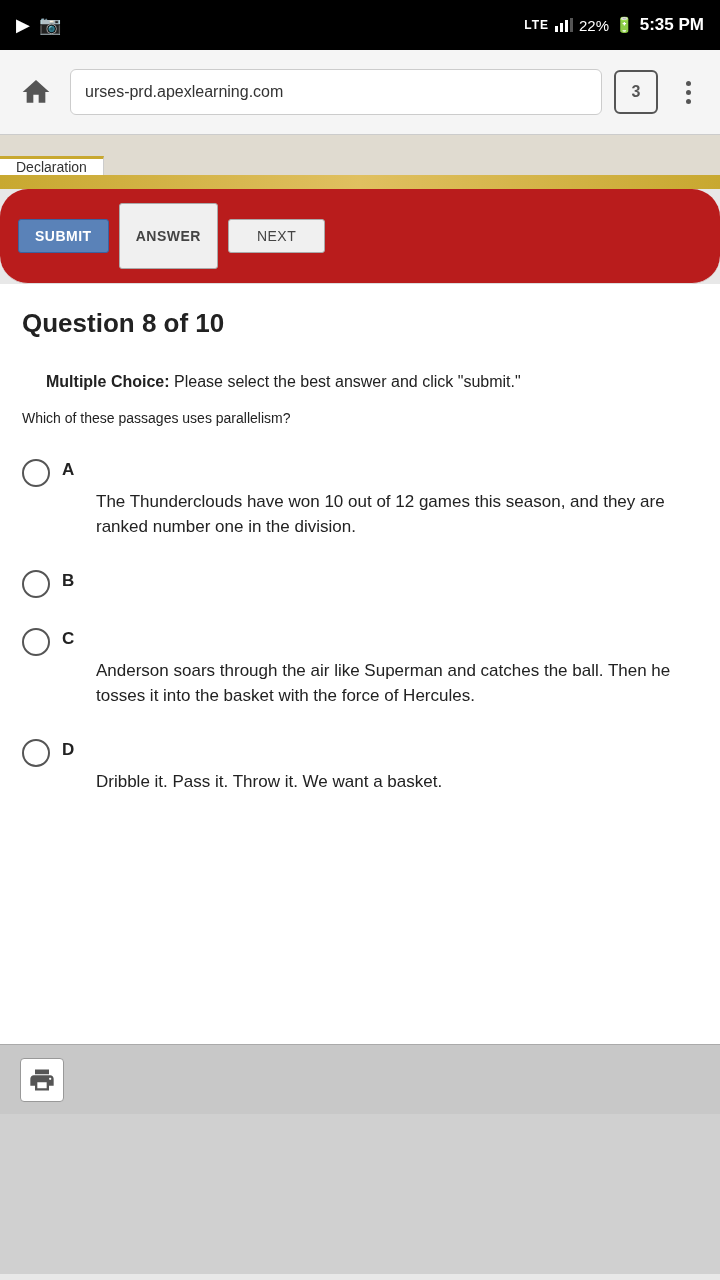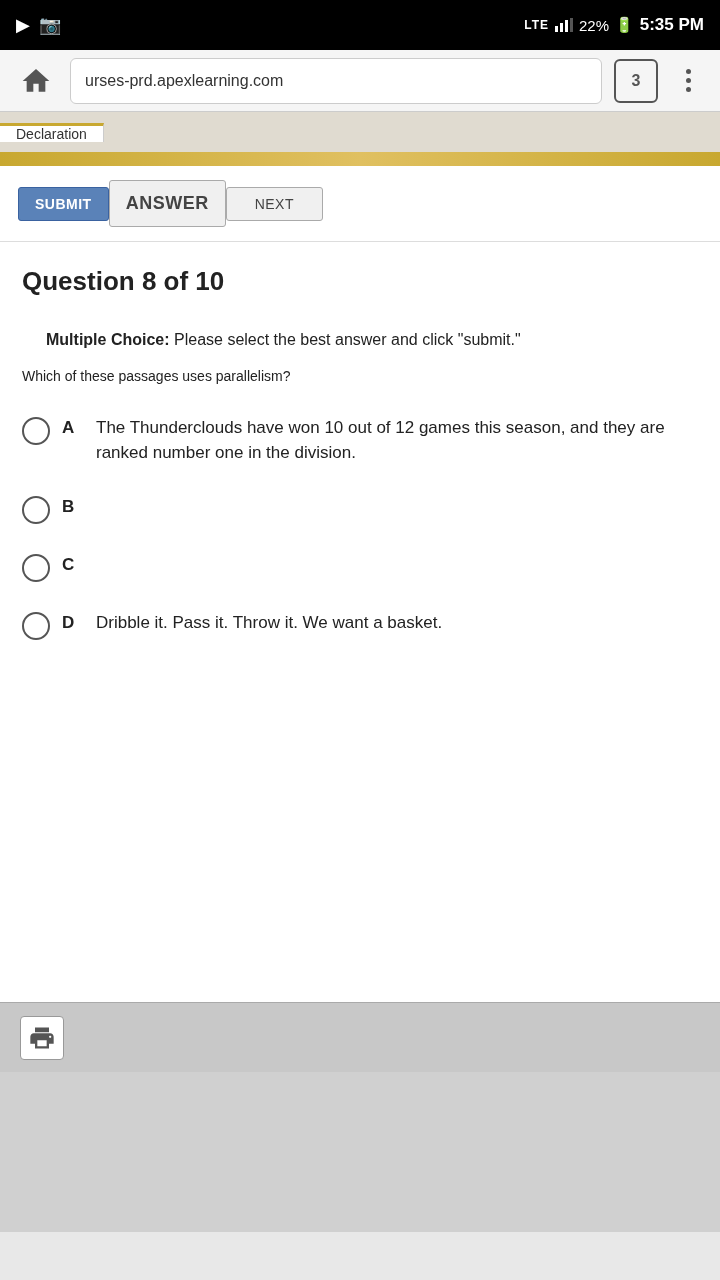--- a/index.html
+++ b/index.html
@@ -48,7 +48,7 @@
     
     .browser-bar {
       width: 720px;
-      height: 62px;
+      height: 85px;
       background: #f5f5f5;
       display: flex;
       align-items: center;

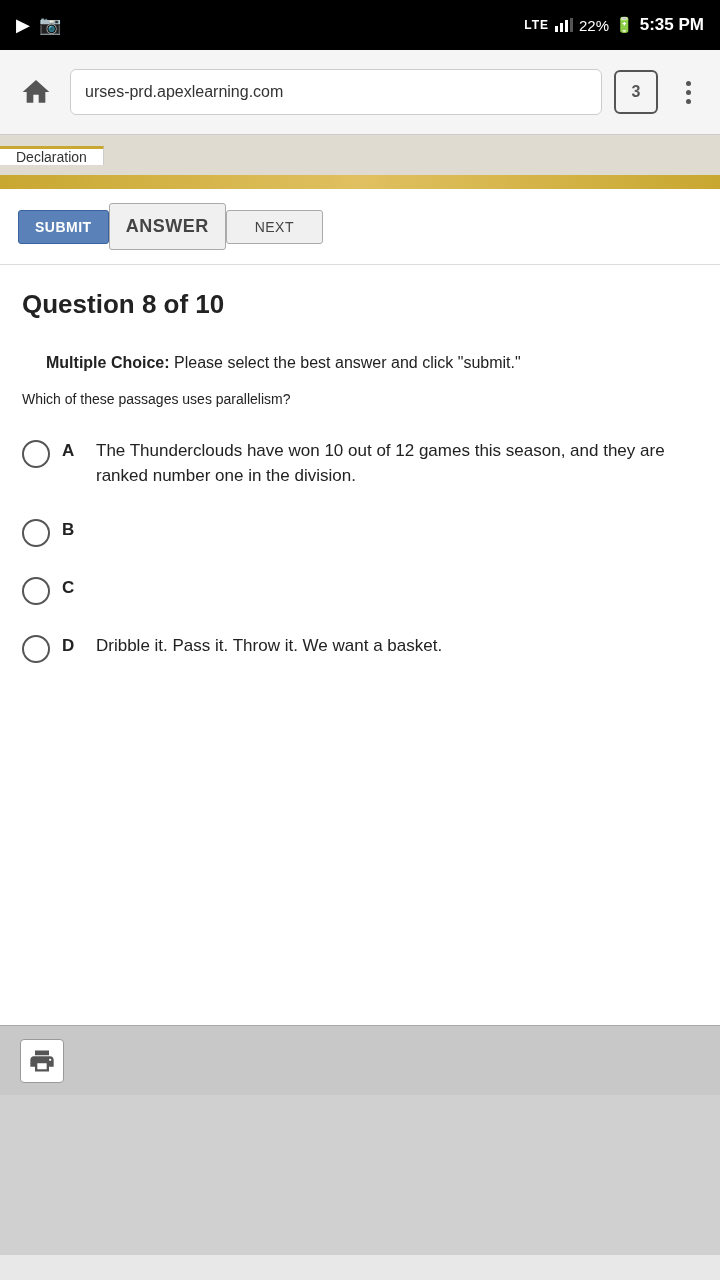--- a/index.html
+++ b/index.html
@@ -117,7 +117,7 @@
       height: 40px;
       background: #e0dbd0;
       display: flex;
-      align-items: center;
+      align-items: flex-end;
     }
     .tab-item {
       padding: 0 16px;

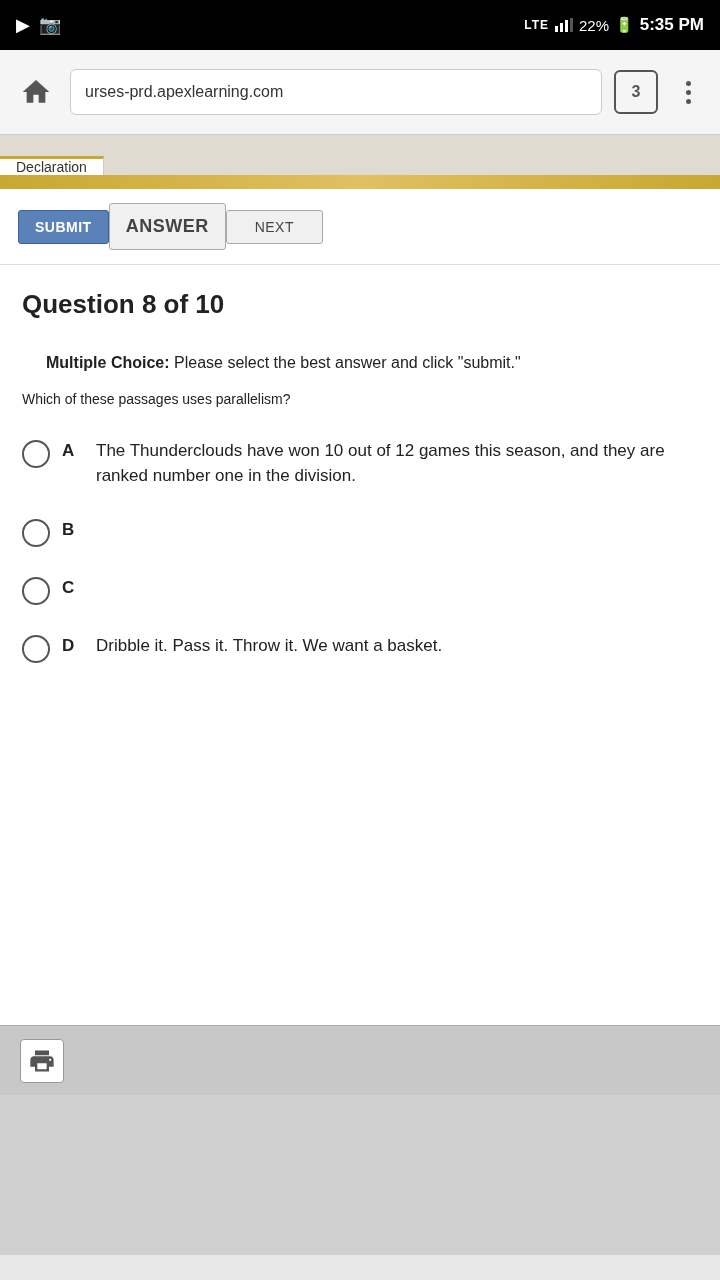--- a/index.html
+++ b/index.html
@@ -141,10 +141,12 @@
     .toolbar {
       width: 720px;
       padding: 14px 18px;
-      background: #ffffff;
-      display: flex;
+      background: #b91c1c;
+      display: flex;
+      gap: 10px;
       align-items: center;
       border-bottom: 1px solid #ddd;
+      border-radius: 28px;
     }
     .btn-submit {
       padding: 8px 16px;

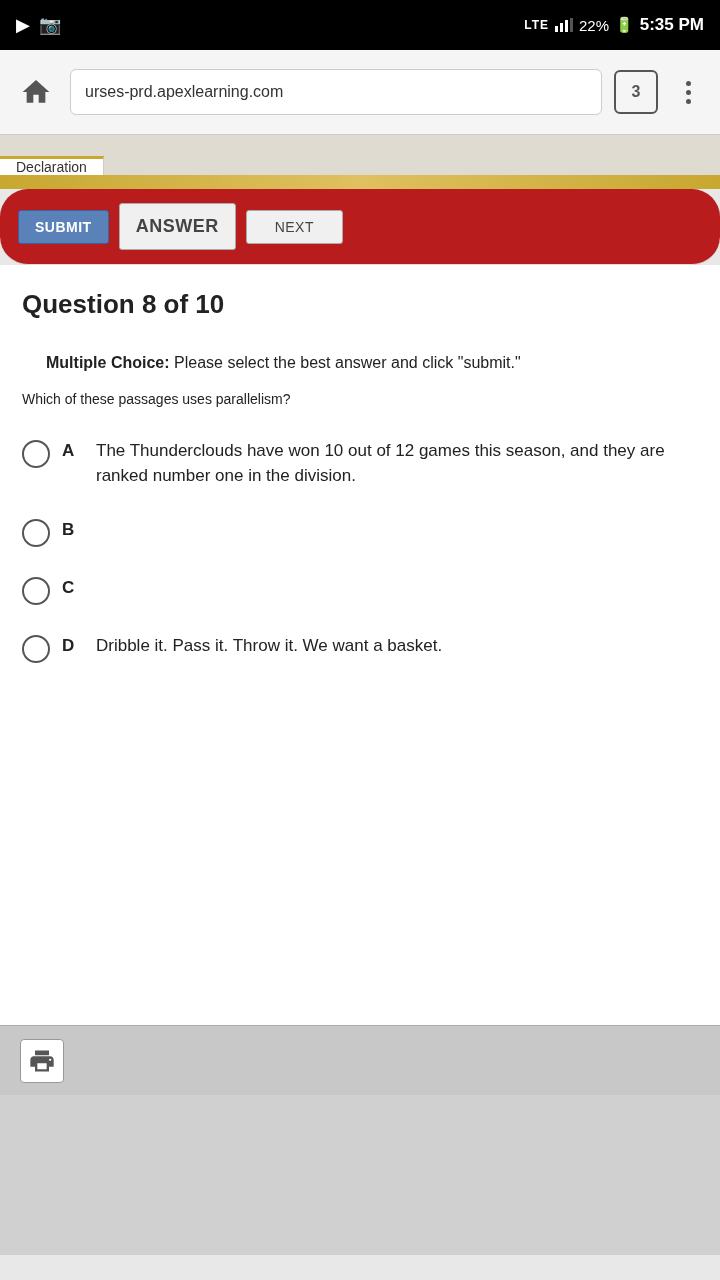--- a/index.html
+++ b/index.html
@@ -160,12 +160,12 @@
       letter-spacing: 0.5px;
     }
     .btn-answer {
-      padding: 12px 16px;
+      padding: 24px 16px;
       background: #f0f0f0;
       color: #444;
       border: 1px solid #aaa;
       border-radius: 3px;
-      font-size: 18px;
+      font-size: 14px;
       font-weight: bold;
       cursor: pointer;
       letter-spacing: 0.5px;

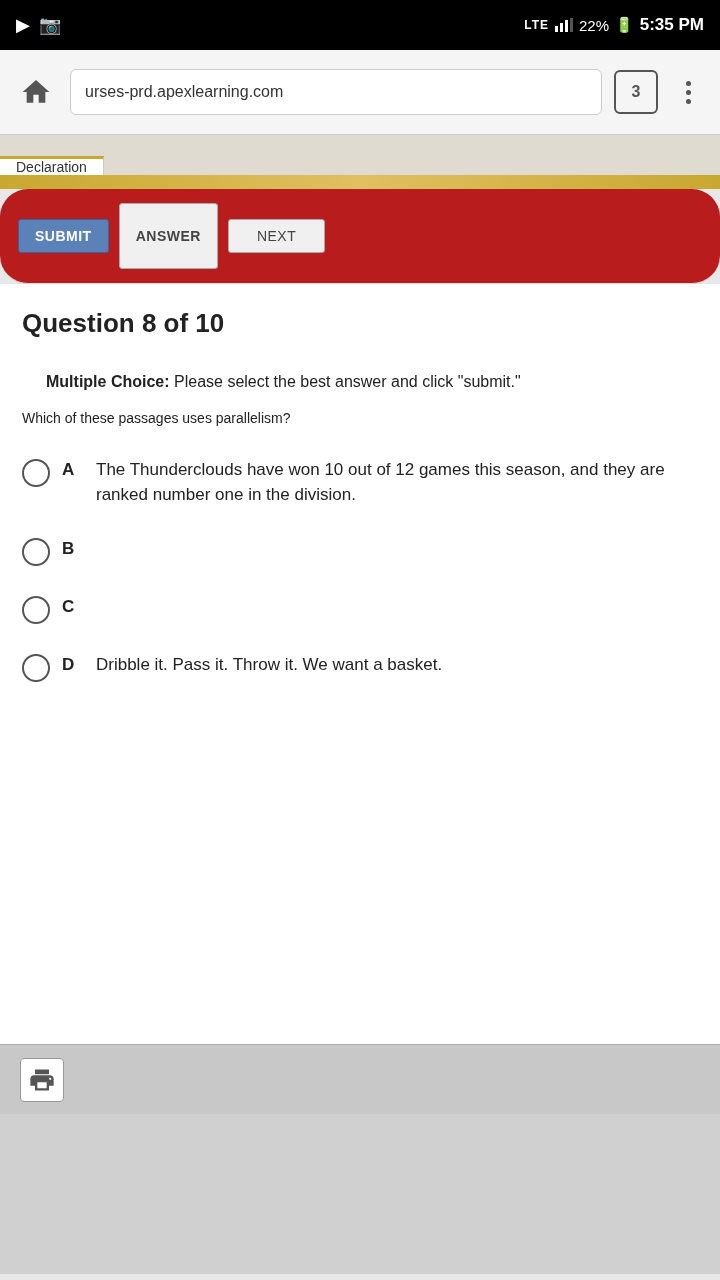--- a/index.html
+++ b/index.html
@@ -242,6 +242,7 @@
       color: #222;
       line-height: 1.5;
       flex: 1;
+      margin-top: 32px;
     }
 
     

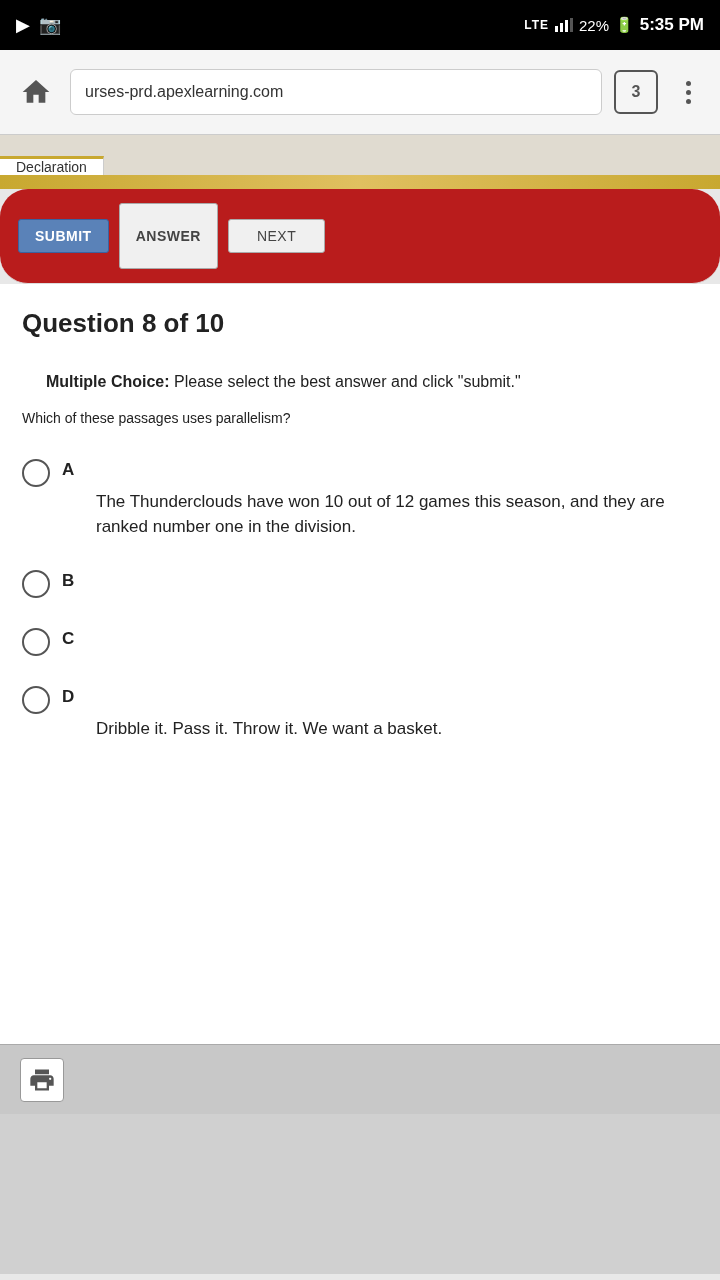--- a/index.html
+++ b/index.html
@@ -351,6 +351,7 @@
   <div class="answer-option">
     <div class="radio-circle"></div>
     <span class="option-label">C</span>
+    <span class="option-text">Anderson soars through the air like Superman and catches the ball. Then he tosses it into the basket with the force of Hercules.</span>
   </div>
 
   <div class="answer-option">

